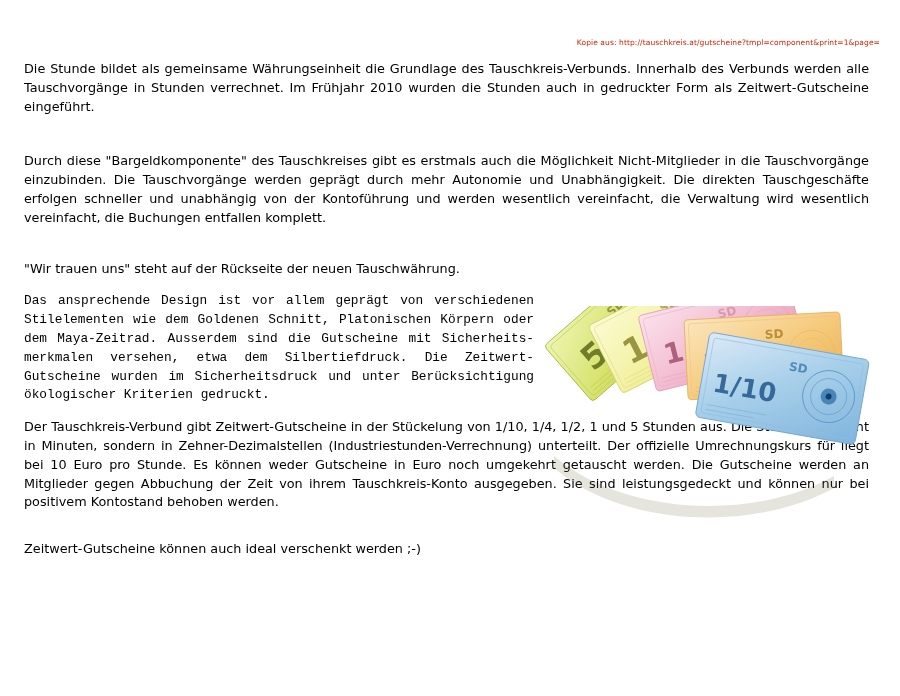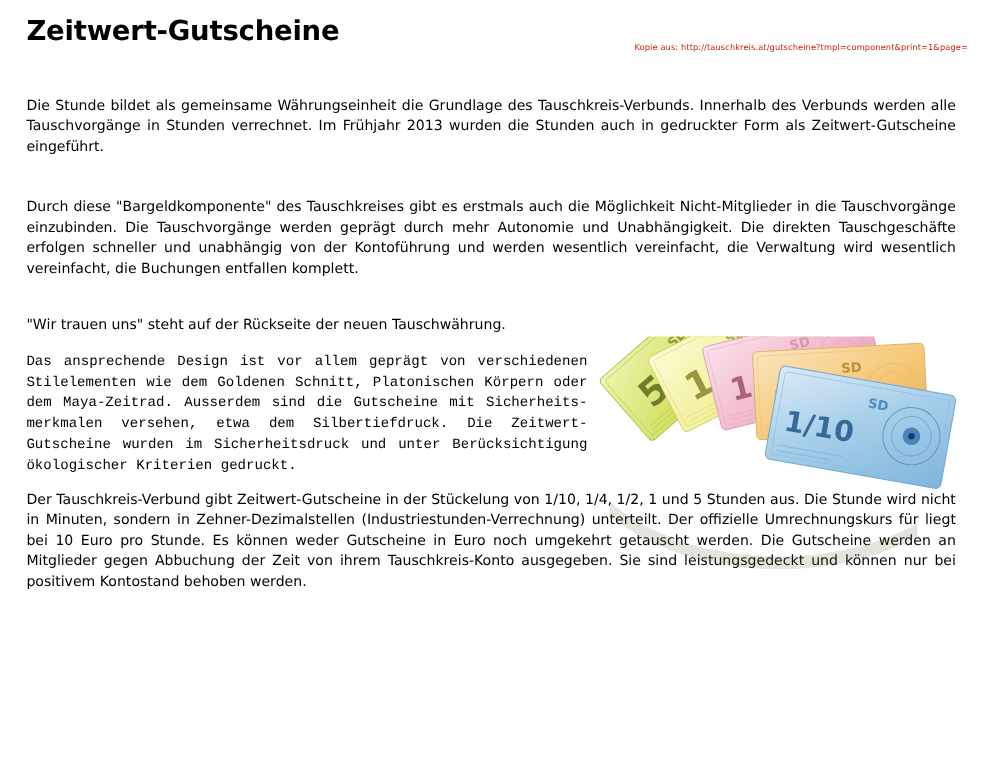--- a/index.html
+++ b/index.html
@@ -90,7 +90,6 @@
 
 <div class="page">
 
-  <h1 class="title">Zeitwert-Gutscheine</h1>
 
   <div class="source-note">Kopie aus: http://tauschkreis.at/gutscheine?tmpl=component&amp;print=1&amp;page=</div>
 

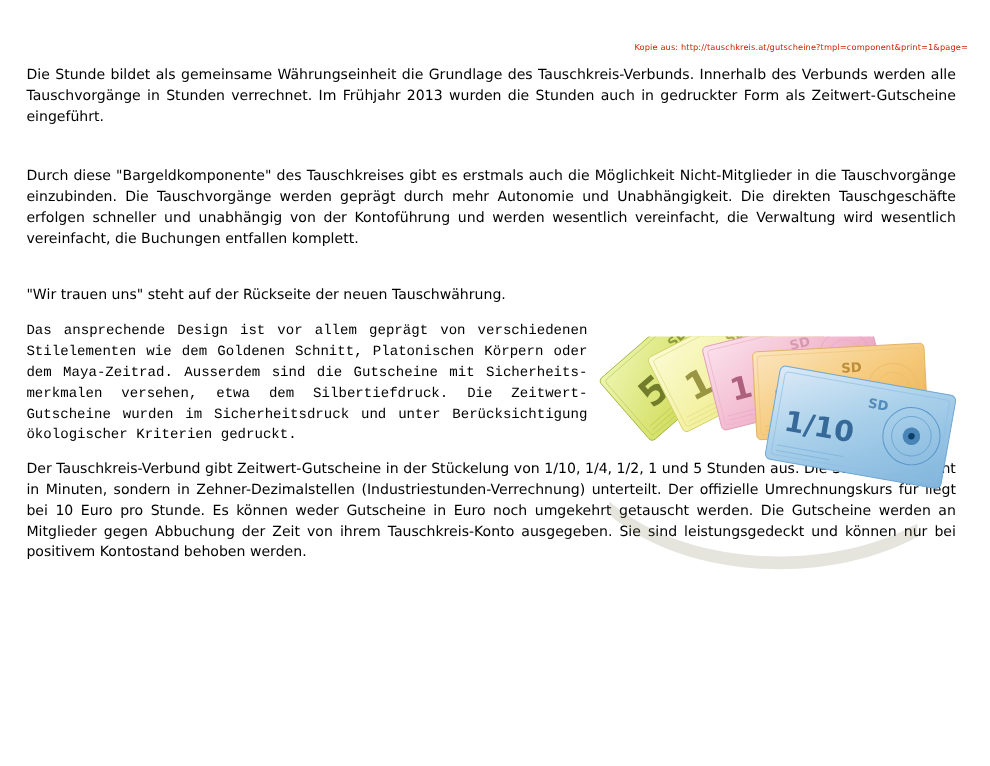--- a/index.html
+++ b/index.html
@@ -93,7 +93,7 @@
 
   <div class="source-note">Kopie aus: http://tauschkreis.at/gutscheine?tmpl=component&amp;print=1&amp;page=</div>
 
-  <p class="body-text p1">Die Stunde bildet als gemeinsame Währungseinheit die Grundlage des Tauschkreis-Verbunds.  Innerhalb des Verbunds werden alle Tauschvorgänge in Stunden verrechnet. Im Frühjahr 2013 wurden die Stunden auch in gedruckter Form als Zeitwert-Gutscheine eingeführt.</p>
+  <p class="body-text p1">Die Stunde bildet als gemeinsame Währungseinheit die Grundlage des Tauschkreis-Verbunds.  Innerhalb des Verbunds werden alle Tauschvorgänge in Stunden verrechnet. Im Frühjahr 2010 wurden die Stunden auch in gedruckter Form als Zeitwert-Gutscheine eingeführt.</p>
 
   <p class="body-text p2">Durch diese "Bargeldkomponente" des Tauschkreises gibt es erstmals auch die Möglichkeit Nicht-Mitglieder in die Tauschvorgänge einzubinden. Die Tauschvorgänge werden geprägt durch mehr Autonomie und Unabhängigkeit. Die direkten Tauschgeschäfte erfolgen schneller und unabhängig von der Kontoführung und werden wesentlich vereinfacht, die Verwaltung wird wesentlich vereinfacht, die Buchungen entfallen komplett.</p>
 

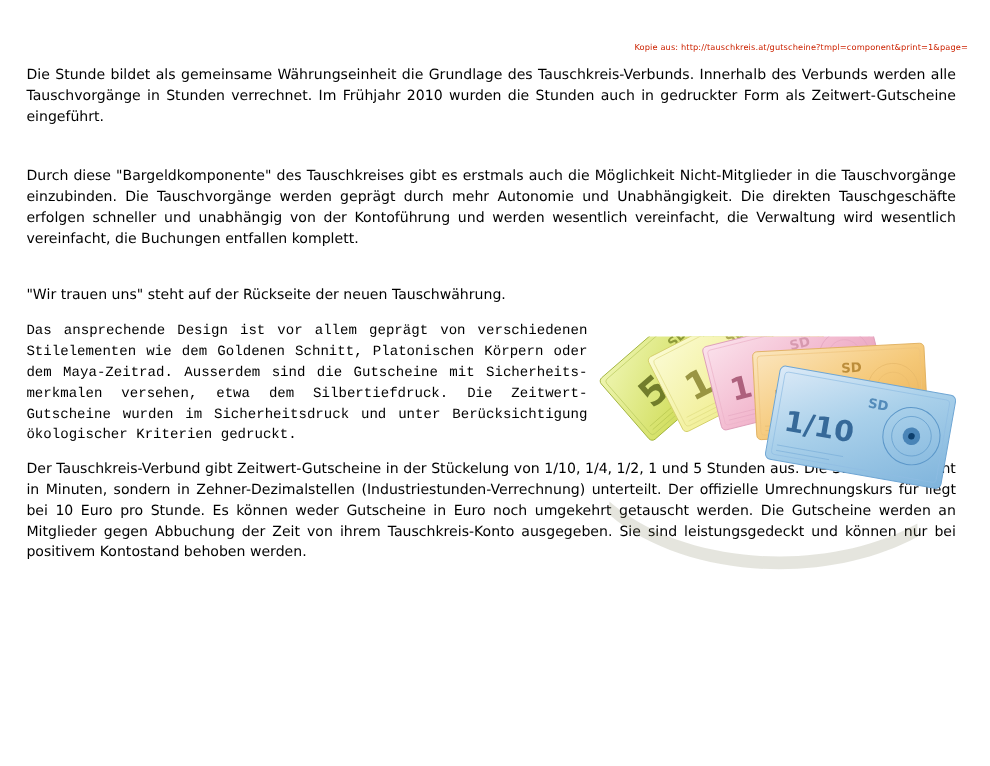--- a/index.html
+++ b/index.html
@@ -103,6 +103,7 @@
 
   <p class="body-text p4">Der Tauschkreis-Verbund gibt Zeitwert-Gutscheine in der Stückelung von 1/10, 1/4, 1/2, 1 und 5 Stunden aus. Die Stunde wird nicht in Minuten, sondern in Zehner-Dezimalstellen (Industriestunden-Verrechnung) unterteilt. Der offizielle Umrechnungskurs für liegt bei 10 Euro pro Stunde. Es können weder Gutscheine in Euro noch umgekehrt getauscht werden. Die Gutscheine werden an Mitglieder gegen Abbuchung der Zeit von ihrem Tauschkreis-Konto ausgegeben. Sie sind leistungsgedeckt und können nur bei positivem Kontostand behoben werden.</p>
 
+  <p class="body-text p5">Zeitwert-Gutscheine können auch ideal verschenkt werden ;-)</p>
 
   <div class="notes-figure">
     <svg width="346" height="224" viewBox="0 0 346 224" xmlns="http://www.w3.org/2000/svg">

